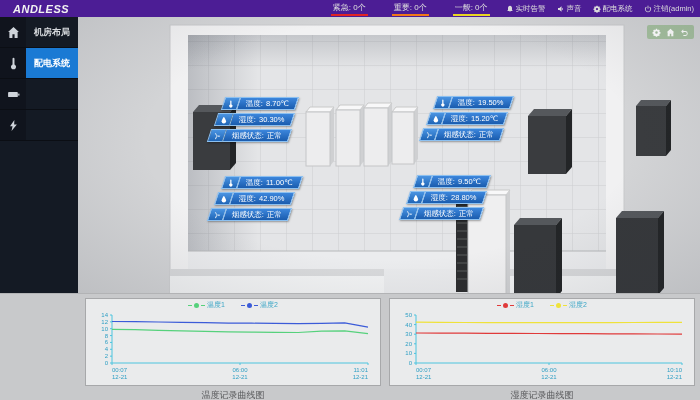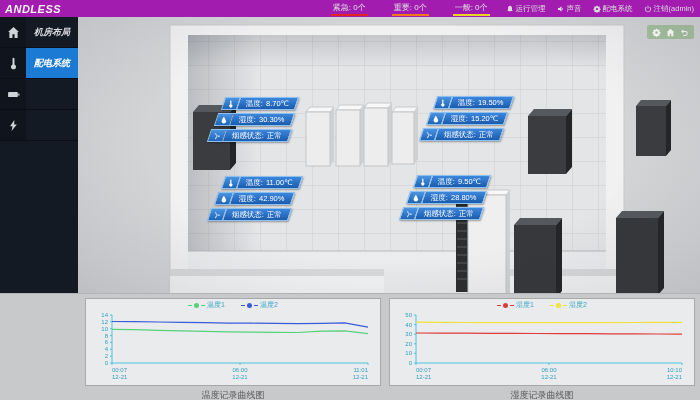--- a/index.html
+++ b/index.html
@@ -7,8 +7,8 @@
   #app{position:relative;width:700px;height:400px;overflow:hidden;background:#c8c9cb;}
 
   
-  #hdr{position:absolute;left:0;top:0;width:700px;height:17px;background:#a21caf;
-       display:flex;align-items:center;color:#d8d8d8;}
+  #hdr{position:absolute;left:0;top:0;width:700px;height:17px;background:#4c1d95;
+       display:flex;align-items:center;color:#d8d8d8;padding-left:8px;}
   .logo{font-style:italic;font-weight:900;font-size:11px;color:#f2f2f2;margin-left:5px;letter-spacing:.5px;}
   .app-title{font-size:8px;color:#c2c2c2;margin-left:10px;white-space:nowrap;}
   .flex-sp{flex:1;}

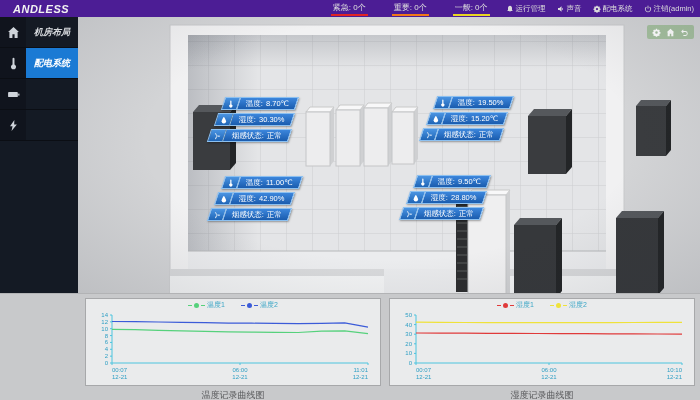--- a/index.html
+++ b/index.html
@@ -86,7 +86,7 @@
               <path d="M5 9.6a1 1 0 0 0 2 0Z"></path>
             </svg>
           </span>
-          <span>运行管理</span>
+          <span>实时告警</span>
         </span>
         <span class="tm-item">
           <span class="icon" style="width:8px;height:8px">

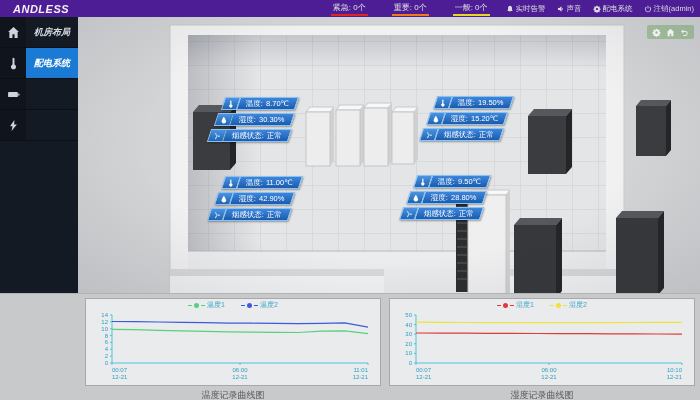--- a/index.html
+++ b/index.html
@@ -25,7 +25,7 @@
   .sb-ic{width:26px;display:flex;align-items:center;justify-content:center;color:#cfd4da;background:#10141d;}
   .sb-ic .icon{width:13px;height:13px;}
   .sb-lbl{flex:1;display:flex;align-items:center;justify-content:center;
-          font-size:9px;font-weight:bold;color:#d5d8dc;font-style:italic;}
+          font-size:9px;font-weight:bold;color:#d5d8dc;}
   .sb-item.active .sb-lbl{background:#1a7ad4;color:#fff;}
   .sb-item.disabled .sb-lbl{color:#7d848e;}
 

